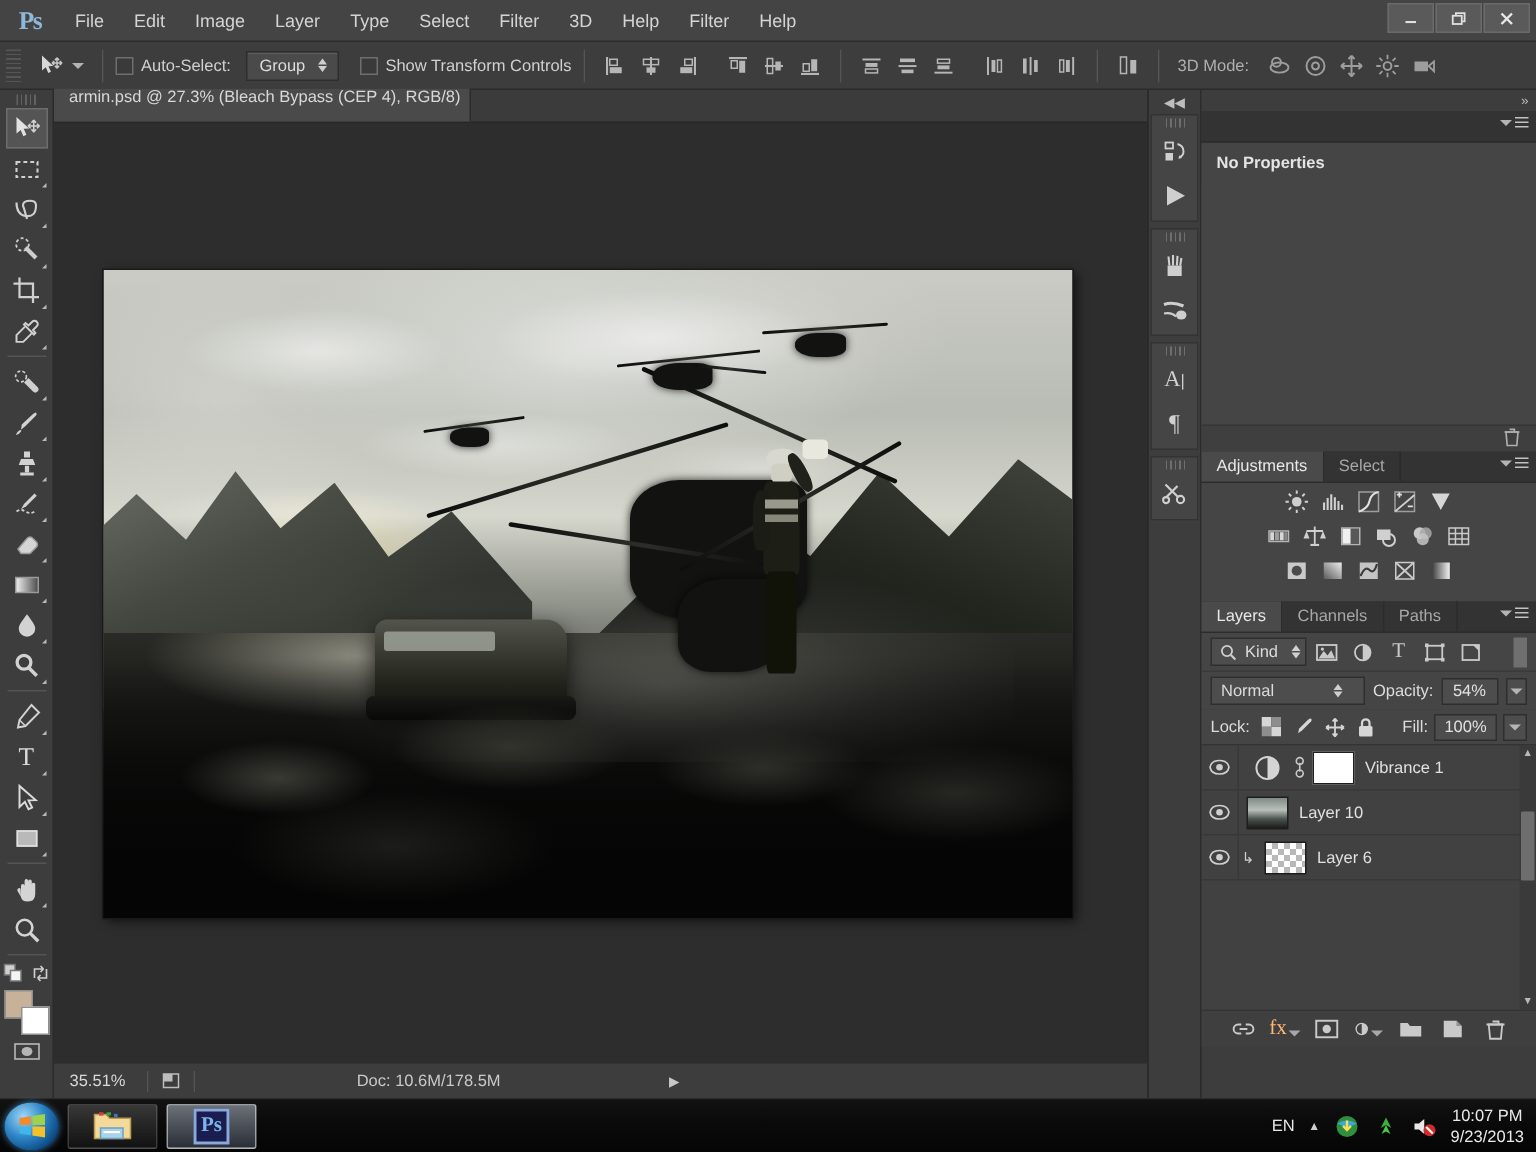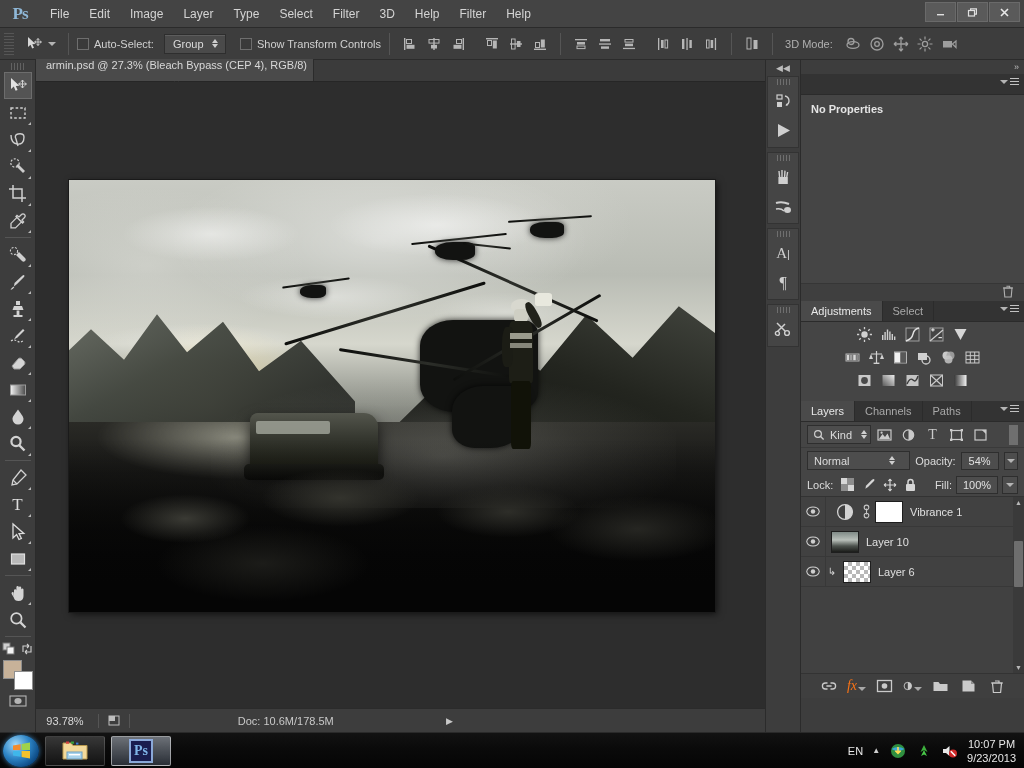--- a/index.html
+++ b/index.html
@@ -1245,7 +1245,7 @@
           </svg>
       </div>
       <div class="foot-btn">
-        <span style="font-family:'Liberation Serif',serif;font-style:italic;font-size:14px;color:#f97316;">fx</span>
+        <span style="font-family:'Liberation Serif',serif;font-size:14px;color:#fdba74;">fx</span>
         <span class="caret-sm" style="border-top-color:#a8a8a8;margin-left:1px;margin-top:6px;"></span>
       </div>
       <div class="foot-btn">

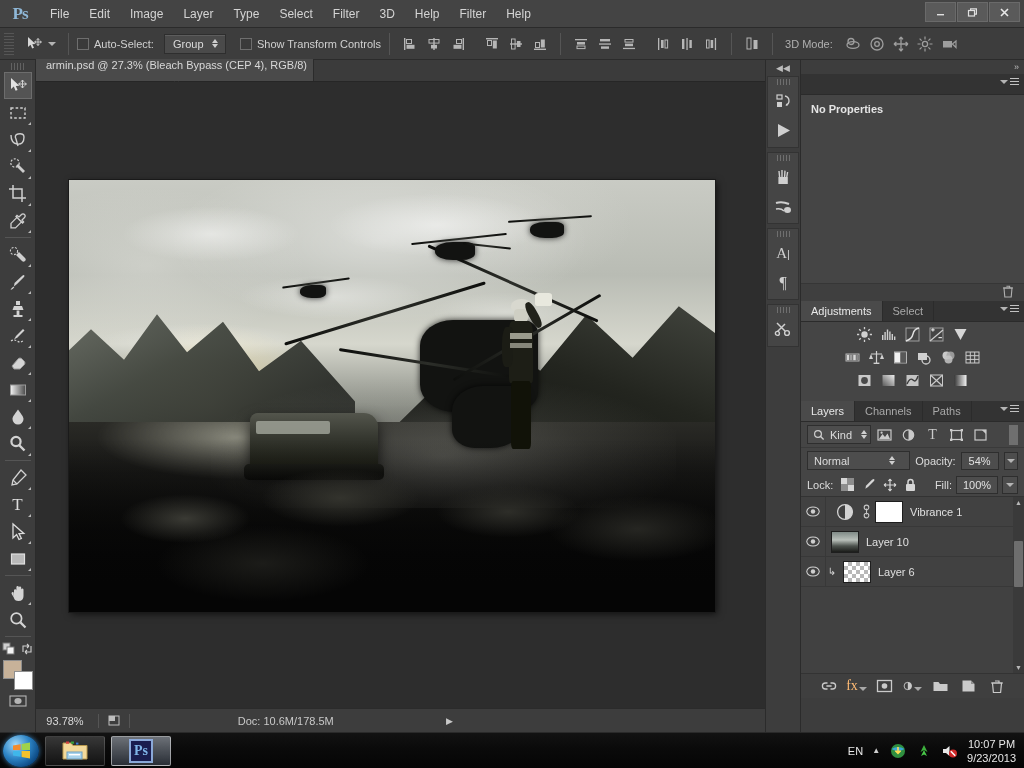--- a/index.html
+++ b/index.html
@@ -832,7 +832,7 @@
   </div>
 
   <div class="statusbar">
-    <div class="zoomfield">93.78%</div>
+    <div class="zoomfield">35.51%</div>
     <div class="sb-sep"></div>
     <div style="width:22px;display:flex;align-items:center;justify-content:center;">
       <svg width="13" height="12" viewBox="0 0 13 12">

